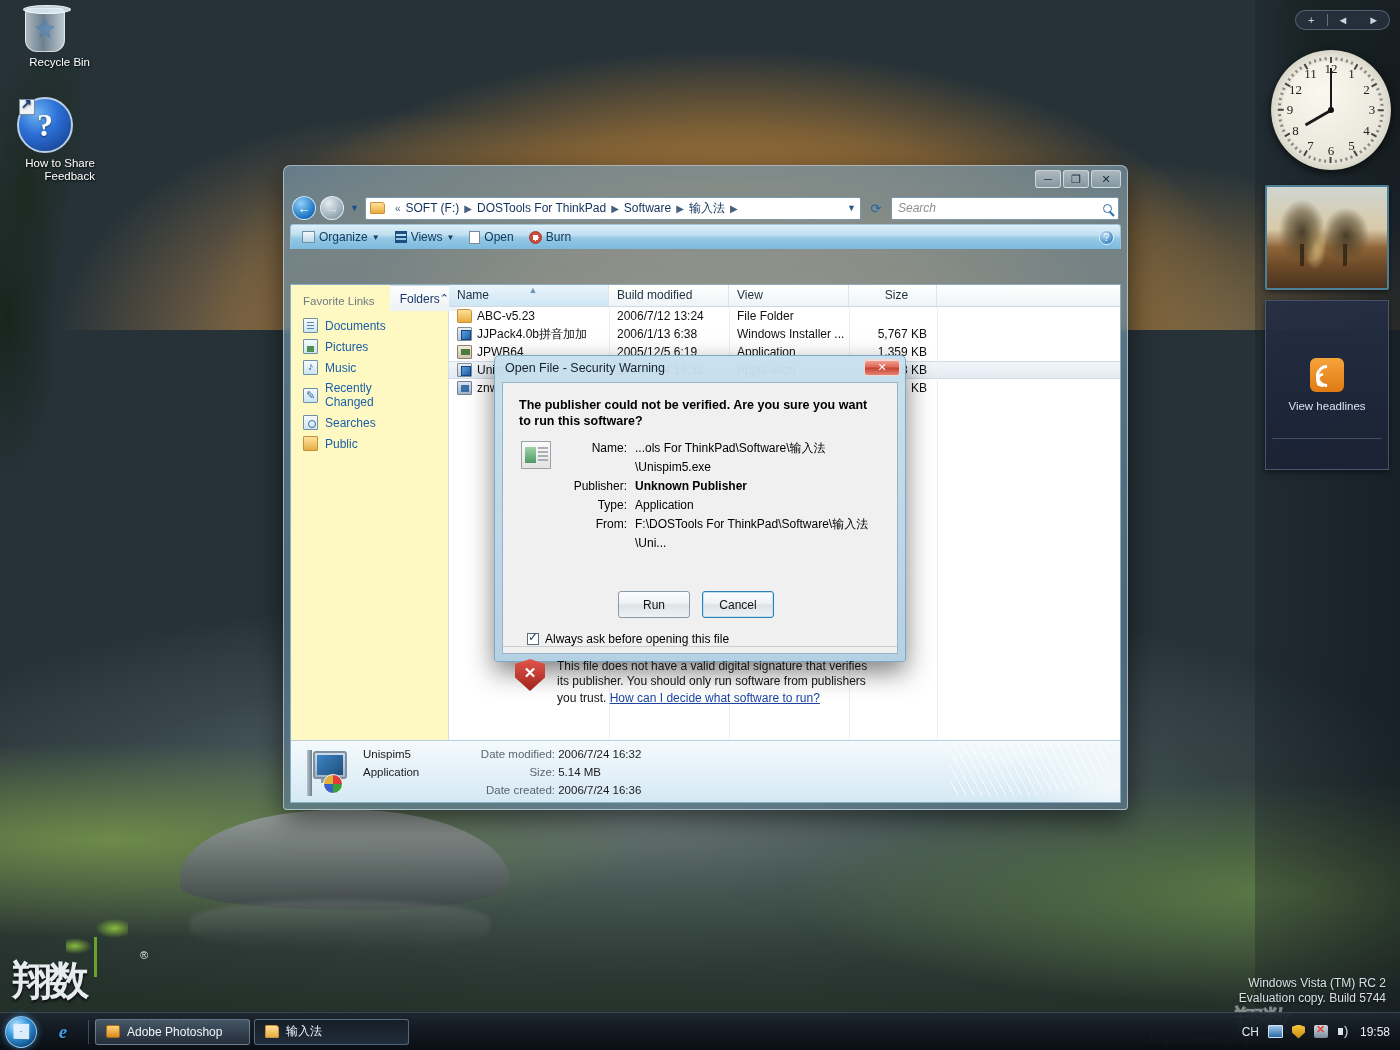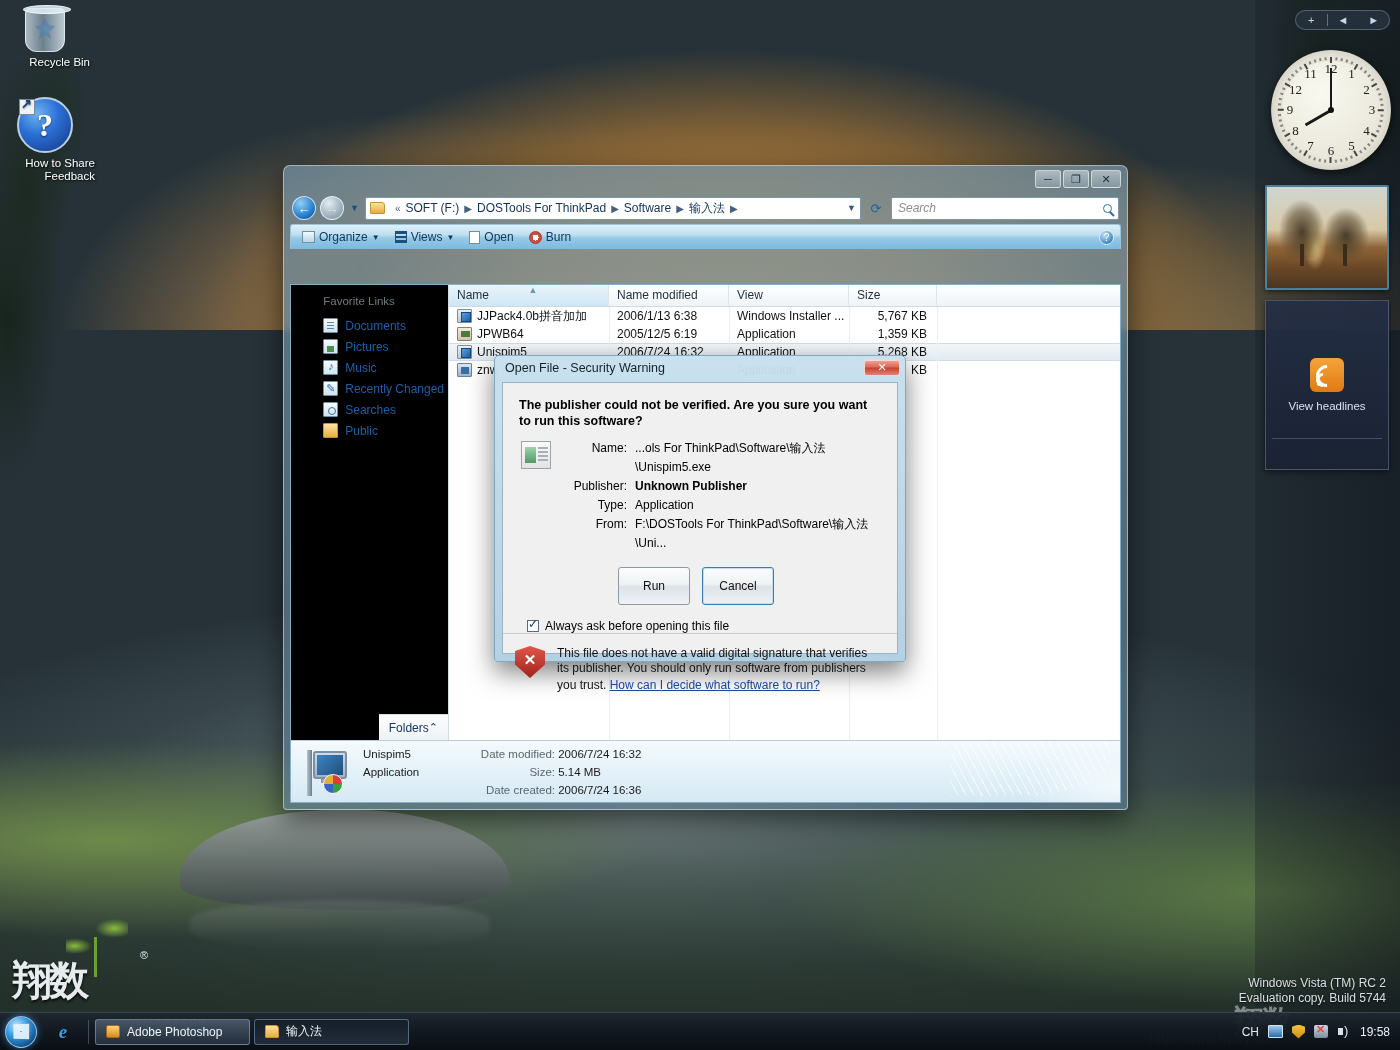--- a/index.html
+++ b/index.html
@@ -213,8 +213,8 @@
   #winbody { position:absolute; left:6px; right:6px; top:118px; bottom:6px;
     background:#fff; border:1px solid #88aec6; display:flex; flex-direction:column; }
   #bodymain { flex:1; display:flex; min-height:0; }
-  #favpane { width:158px; border-right:1px solid #d4dde2; display:flex; flex-direction:column;
-    background:#000000;align-items:flex-end; }
+  #favpane { width:158px; border-right:1px solid #d4dde2; display:flex; 
+    background:#fef9c3; }
   #favlist { flex:1; padding:10px 0 0 8px; }
   #favtitle { color:#6e7a82; font-size:11.5px; margin:0 0 8px 4px; }
   .fav { display:flex; align-items:center; gap:7px; padding:3px 4px; color:#1b5fa8; font-size:12px; }

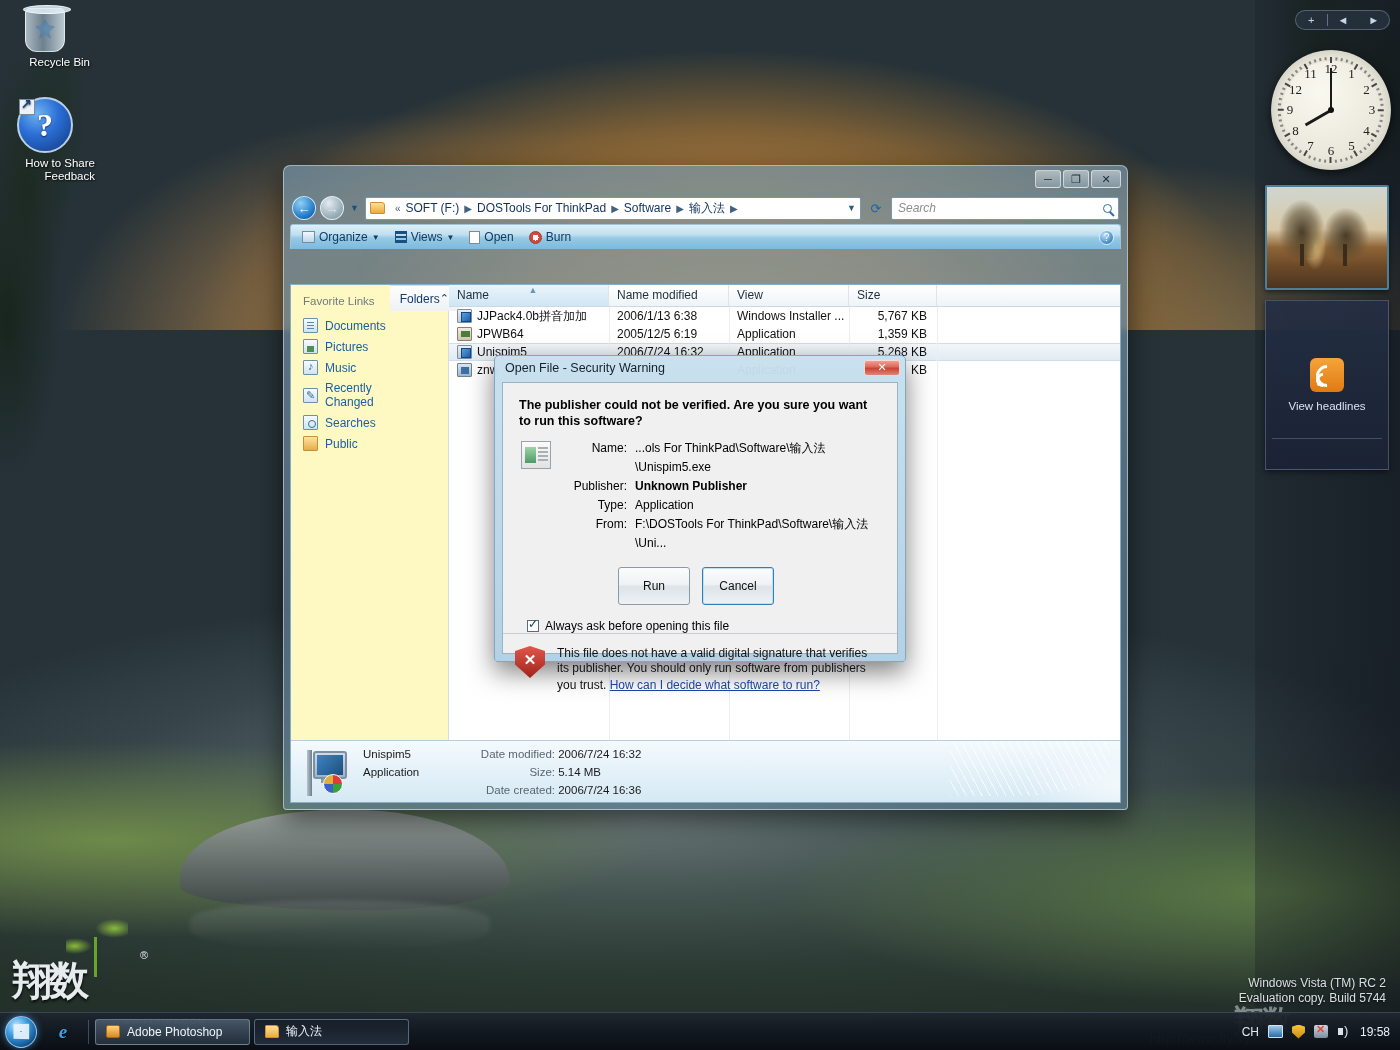--- a/index.html
+++ b/index.html
@@ -630,7 +630,7 @@
             <span>Name</span>
           </div>
           <div class="col date">
-            <span>Name modified</span>
+            <span>Build modified</span>
           </div>
           <div class="col type">
             <span>View</span>

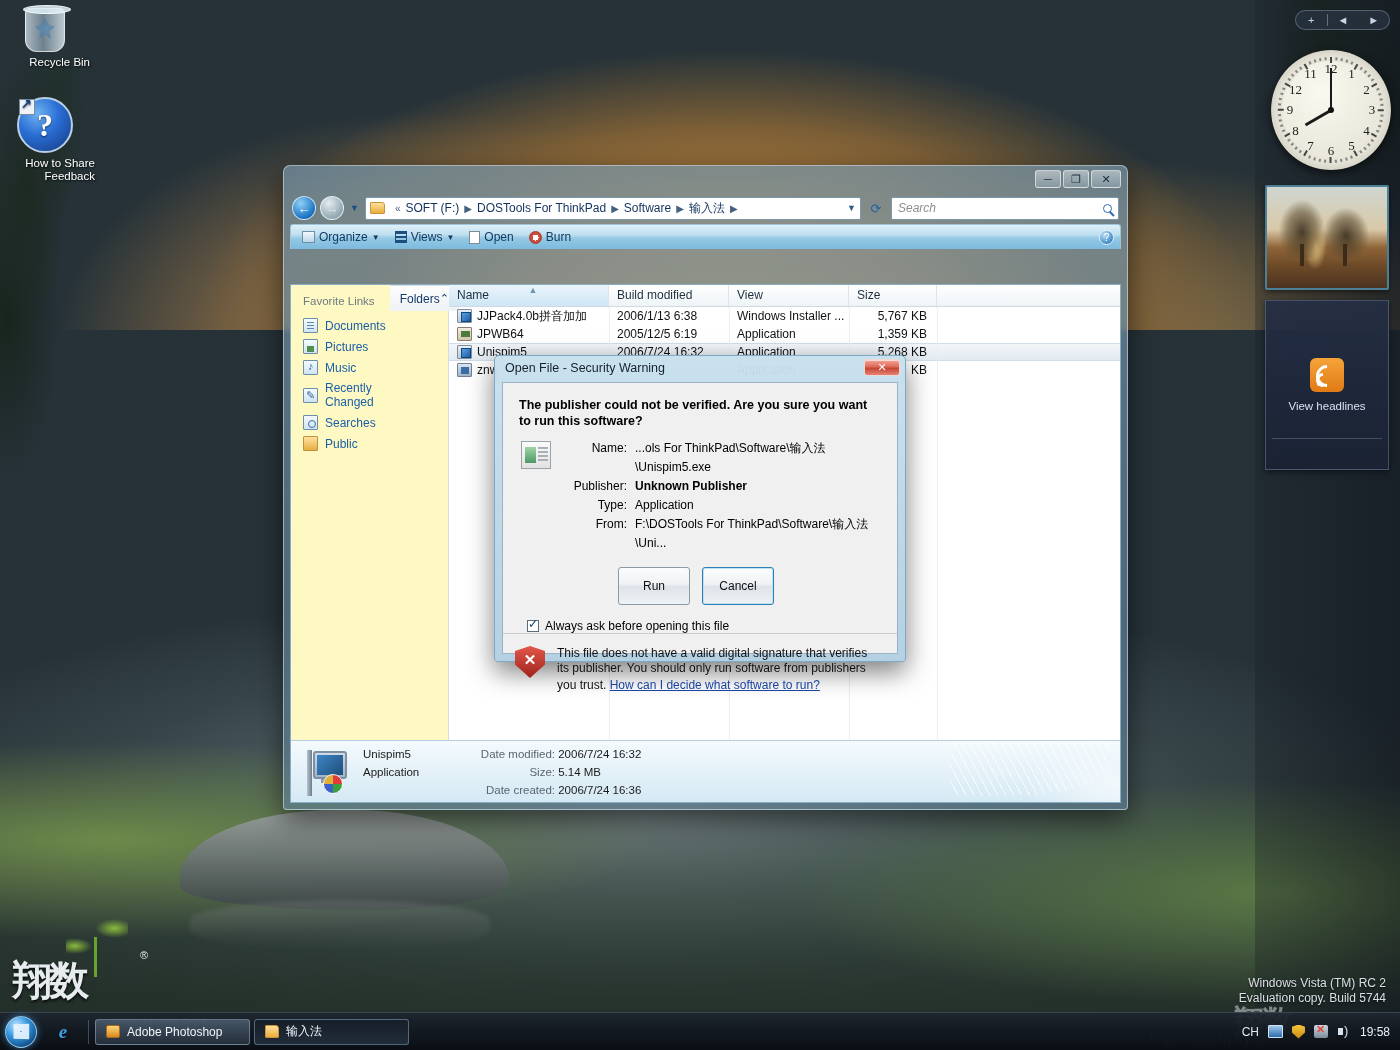--- a/index.html
+++ b/index.html
@@ -245,7 +245,7 @@
   .col.name .sortcar { position:absolute; left:50%; top:0px; color:#6d96b4; font-size:9px; }
   .col.date { width:120px; }
   .col.type { width:120px; }
-  .col.size { width:88px; }
+  .col.size { width:88px;text-align:center; }
   .col.rest { flex:1; border-right:none; }
 
   #rows { position:relative; flex:1; }

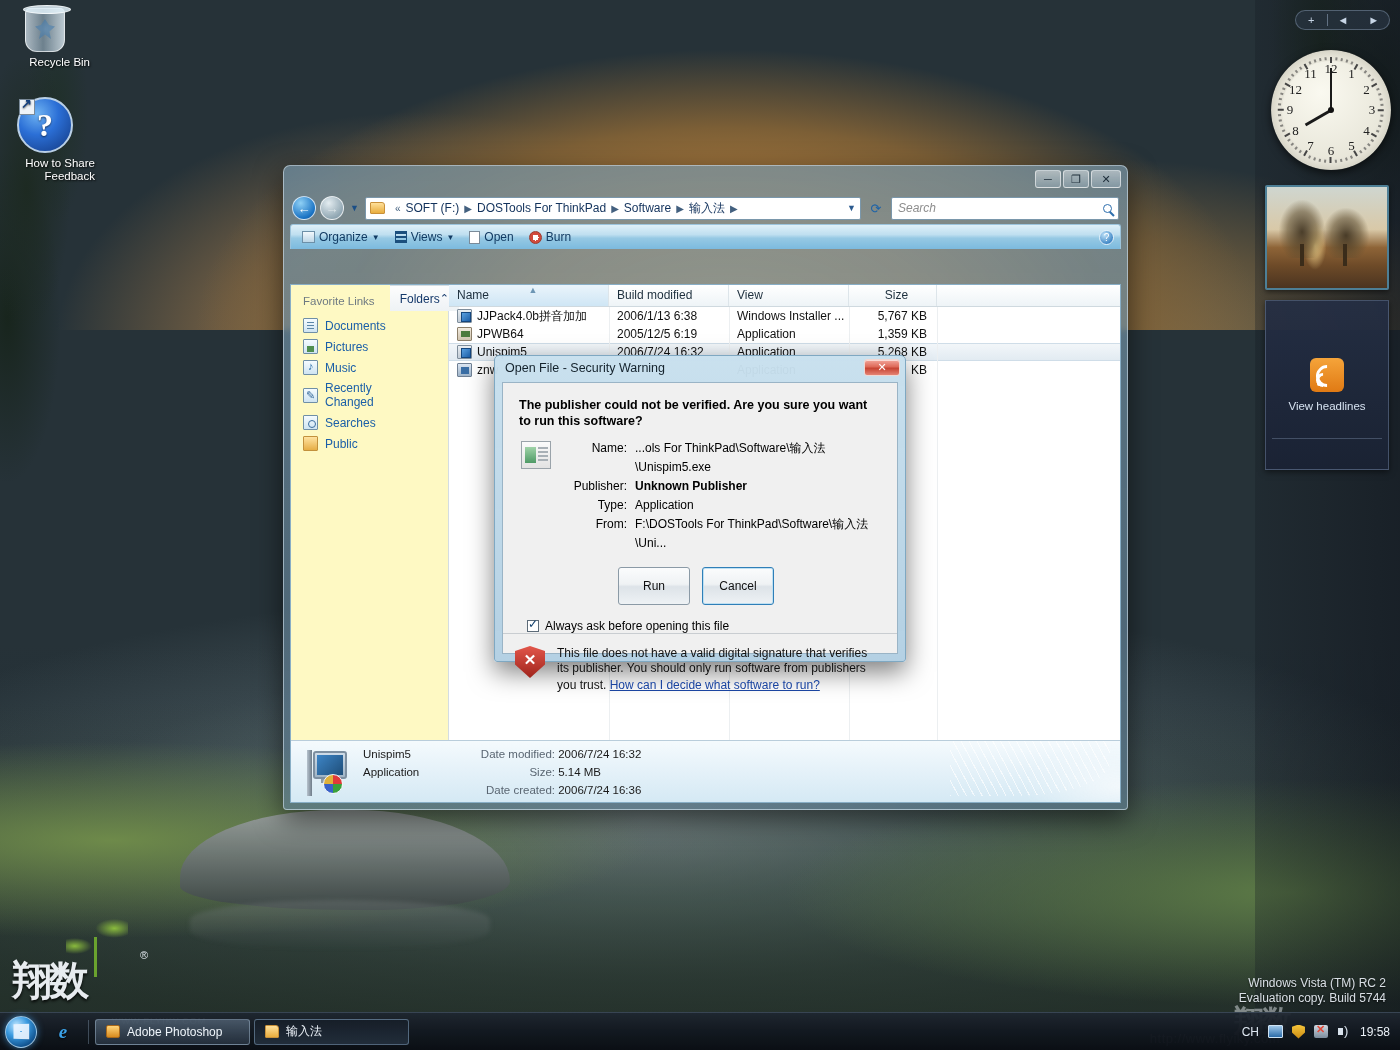--- a/index.html
+++ b/index.html
@@ -647,6 +647,15 @@
           <div class="vgrid" style="left:400px"></div>
           <div class="vgrid" style="left:488px"></div>
 
+          <div class="row">
+            <div class="c-name">
+              <span class="fic folder"></span>
+              <span>ABC-v5.23</span>
+            </div>
+            <div class="c-date">2006/7/12 13:24</div>
+            <div class="c-type">File Folder</div>
+            <div class="c-size"></div>
+          </div>
 
           <div class="row">
             <div class="c-name">

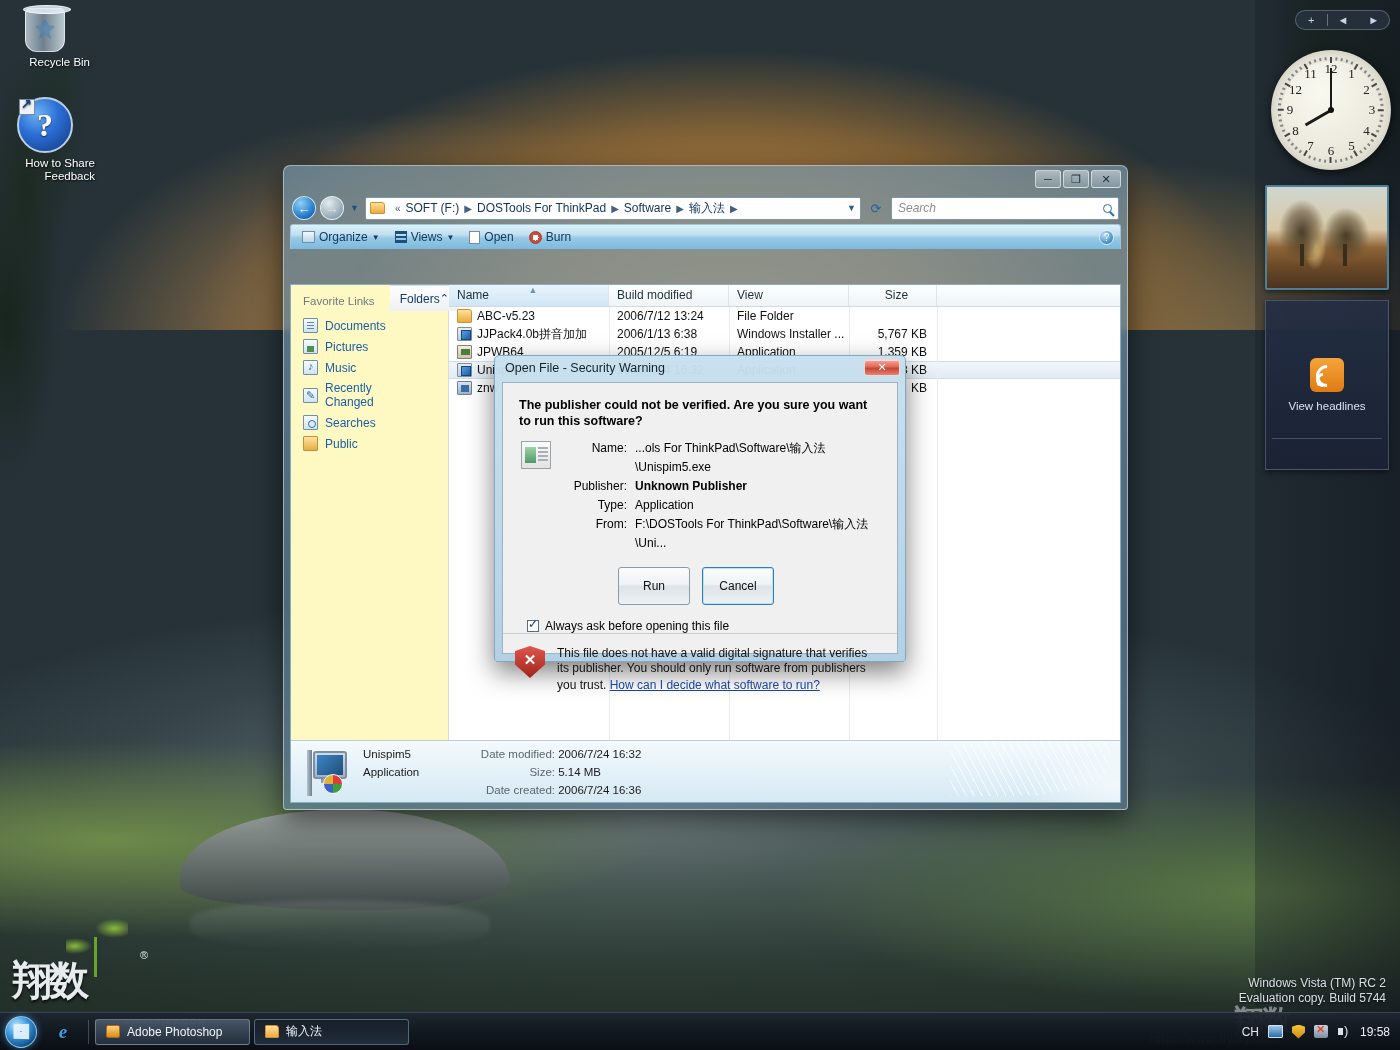--- a/index.html
+++ b/index.html
@@ -320,10 +320,10 @@
   .kv .v { color:#000; }
   .kv .v.b { font-weight:bold; }
   .dlg-btns { display:flex; justify-content:center; gap:12px; margin:14px 0 0 0; padding-right:8px; }
-  .dbtn { width:72px; height:38px; border-radius:3px; font-size:12px; color:#111;
+  .dbtn { width:72px; height:27px; border-radius:3px; font-size:12px; color:#111;
     display:flex; align-items:center; justify-content:center;
     background:linear-gradient(180deg,#fbfcfd 0%, #eff2f4 45%, #dde3e8 52%, #eef2f5 100%);
-    border:1px solid #8b9aa6; }
+    border:1px solid #8b9aa6;margin-top:24px; }
   .dbtn.primary { border:1px solid #2f7fb8; box-shadow:0 0 0 1px #bfe0f2 inset; }
   .dlg-check { display:flex; align-items:center; gap:6px; margin:14px 0 0 8px; font-size:12px; }
   .cbox { width:12px;height:12px; background:#fff; border:1px solid #5c6b78; position:relative; }

